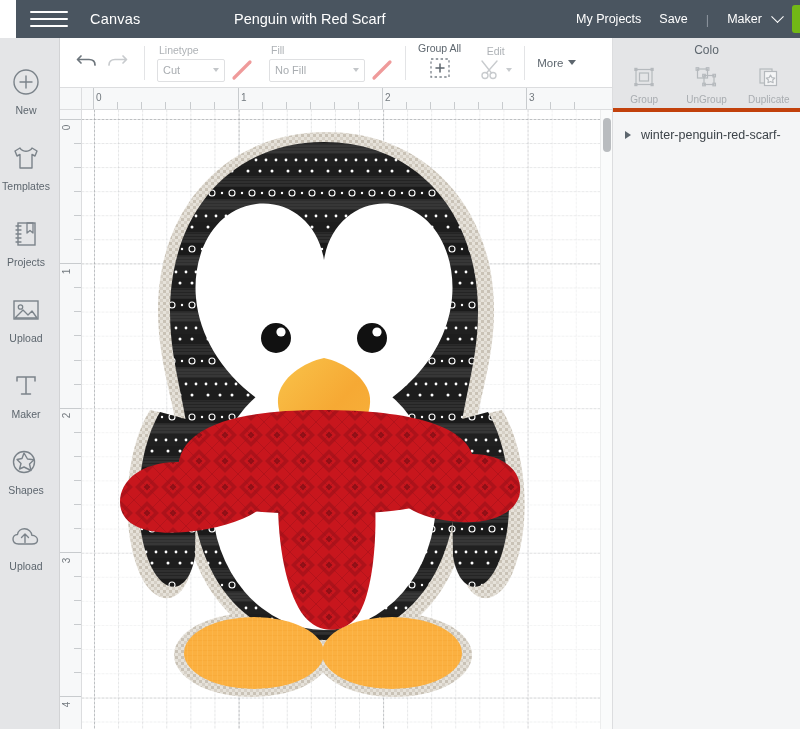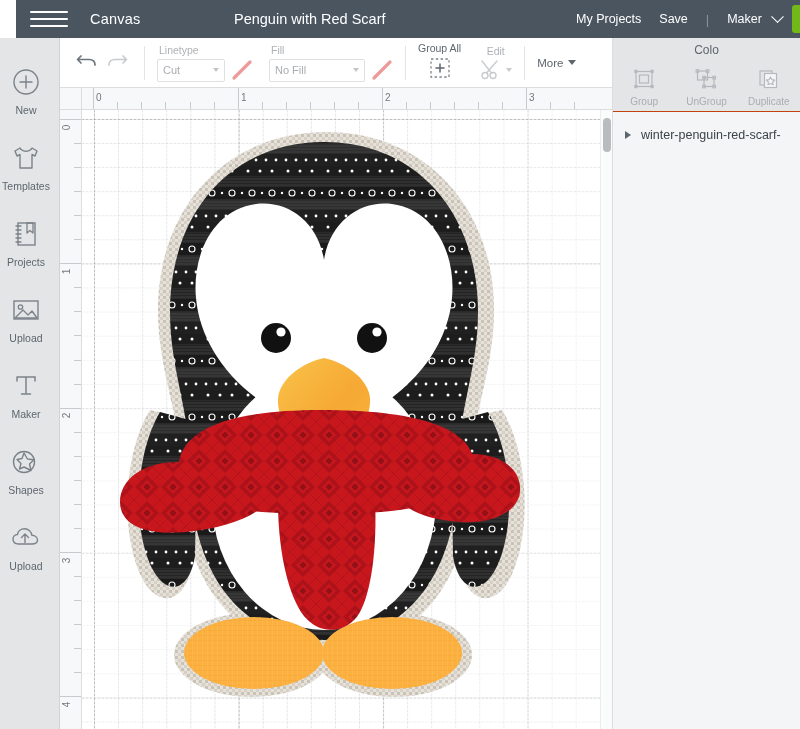--- a/index.html
+++ b/index.html
@@ -158,7 +158,7 @@
   .rtab.active { border-bottom-color: #4a5560; }
   .ractions {
     display: flex; height: 48px; background: #e4e5e7;
-    border-bottom: 1px solid #c2410c;
+    border-bottom: 4px solid #c2410c;
   }
   .raction {
     flex: 1; display: flex; flex-direction: column; align-items: center;

